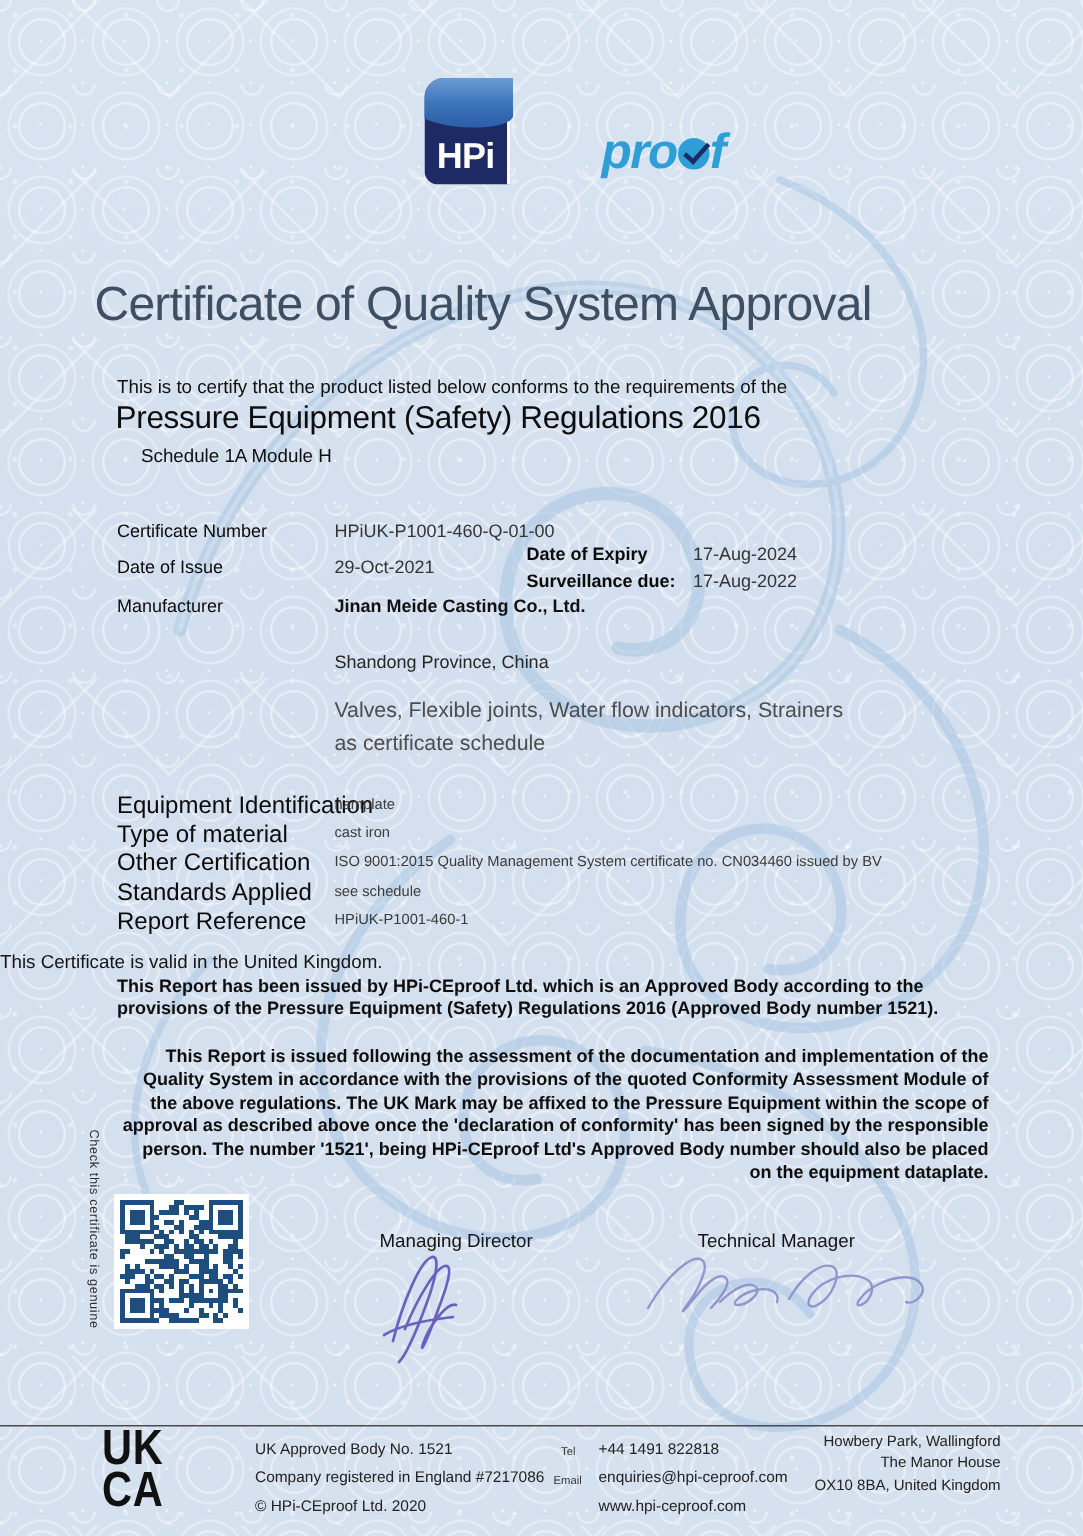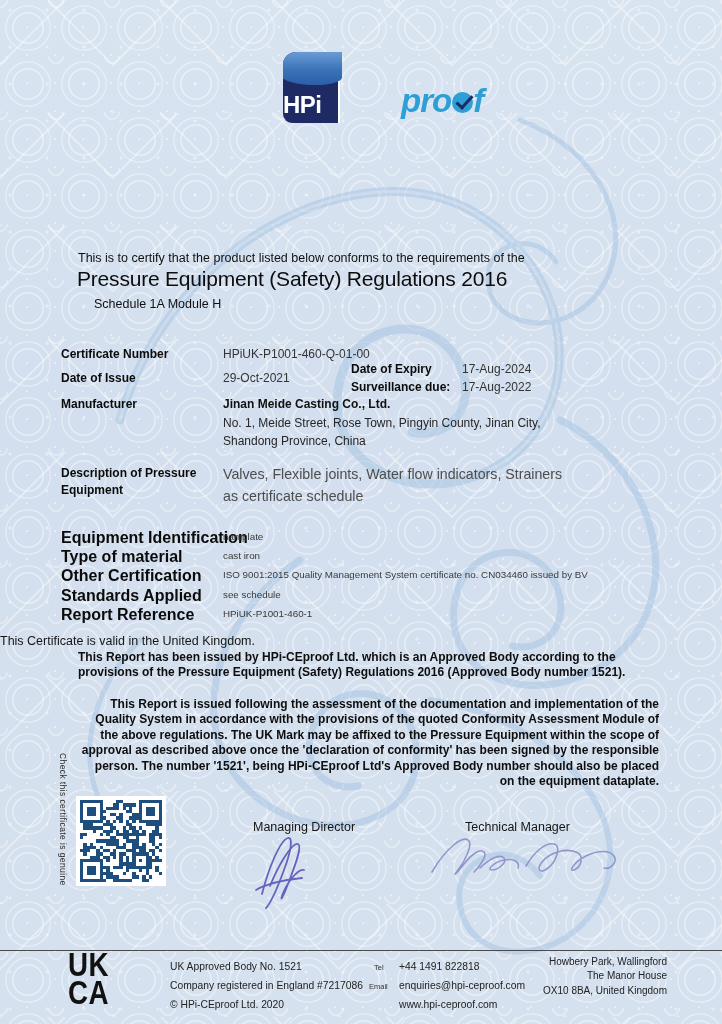--- a/index.html
+++ b/index.html
@@ -37,7 +37,7 @@
   .band{position:absolute;left:-4px;right:-4px;top:0;height:33px;}
   .band.blue{background:linear-gradient(180deg,#6a9bd4 0%,#3a72b7 55%,#2c5ea9 100%);border-radius:0 0 90% 130%/0 0 50% 75%;}
   .band.red{background:linear-gradient(180deg,#e2574b 0%,#d0392f 60%,#bc2c26 100%);border-radius:0 0 130% 90%/0 0 75% 50%;}
-  .panel .word{position:absolute;bottom:4px;width:100%;text-align:left;color:#ffffff;font-weight:bold;font-size:24px;letter-spacing:-0.5px;}
+  .panel .word{position:absolute;bottom:4px;width:100%;text-align:center;color:#ffffff;font-weight:bold;font-size:24px;letter-spacing:-0.5px;}
   .proof{position:absolute;left:118px;top:30px;font-size:33px;font-weight:bold;font-style:italic;color:#2d9fd6;letter-spacing:-1px;white-space:nowrap;}
   .ocheck{display:inline-block;position:relative;width:21px;height:21px;background:#2d9fd6;border-radius:50%;margin:0 0 -1px 1px;}
   .ocheck::after{content:"";position:absolute;left:4px;top:4px;width:14px;height:6px;border-left:3.5px solid #1e2a64;border-bottom:3.5px solid #1e2a64;transform:rotate(-48deg);}

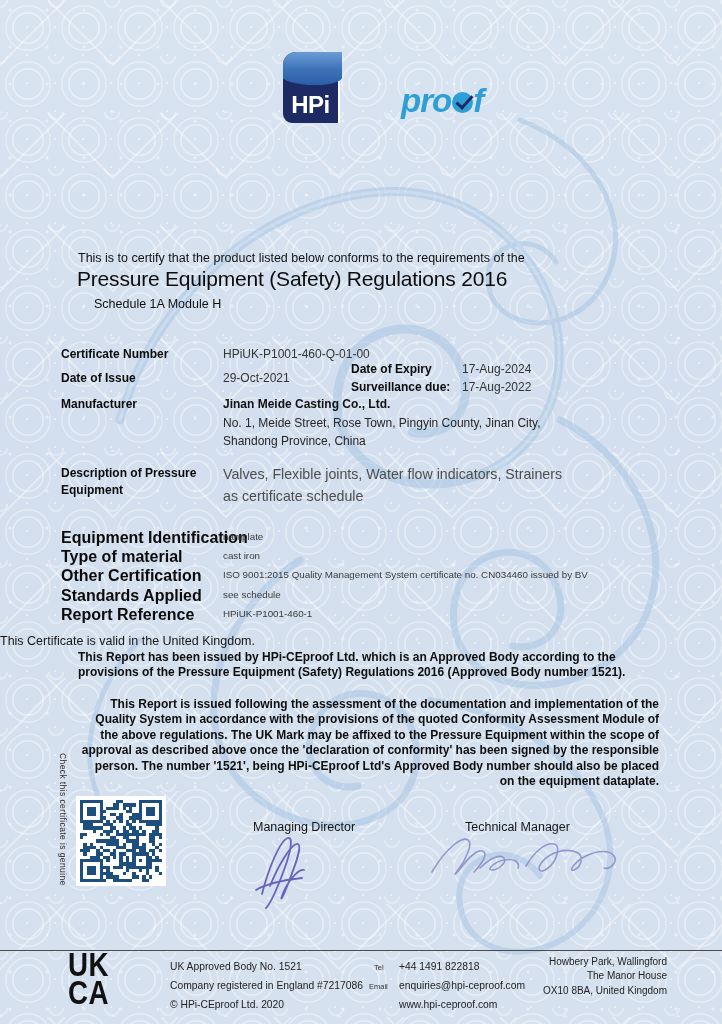--- a/index.html
+++ b/index.html
@@ -109,6 +109,7 @@
     <div class="proof"><span>pro</span><span class="ocheck"></span><span>f</span></div>
   </div>
 
+  <div class="abs title">Certificate of Quality System Approval</div>
   <div class="abs certify">This is to certify that the product listed below conforms to the requirements of the</div>
   <div class="abs regulation">Pressure Equipment (Safety) Regulations 2016</div>
   <div class="abs schedule">Schedule 1A Module H</div>

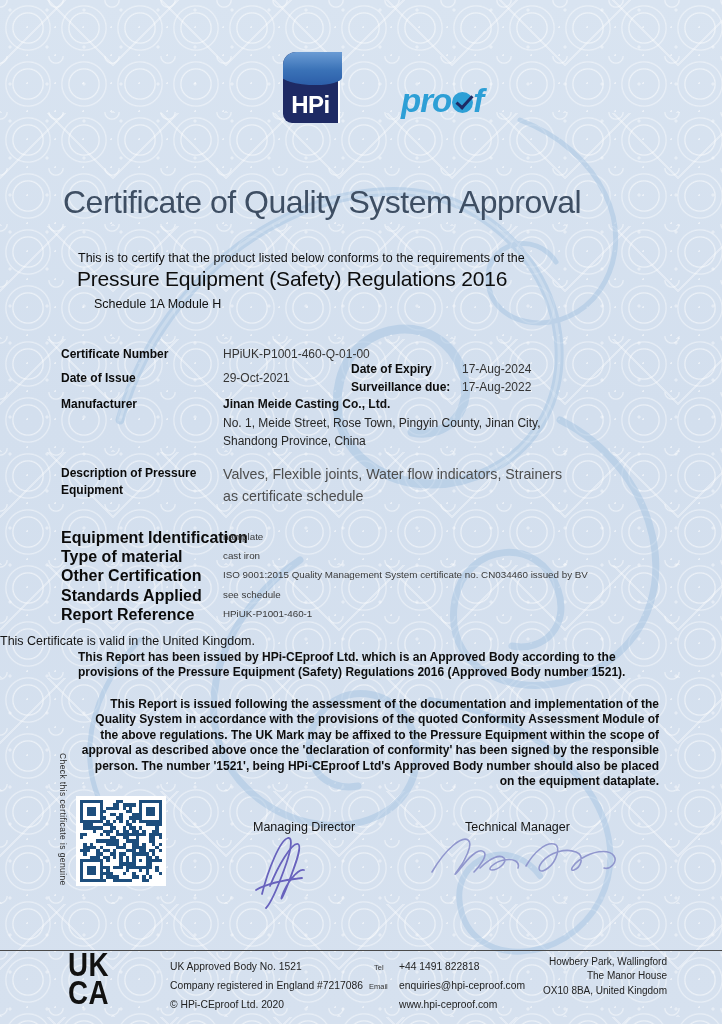--- a/index.html
+++ b/index.html
@@ -49,7 +49,7 @@
   .schedule{left:94px;top:297px;font-size:12.5px;color:#101010;}
 
   
-  .lbl{position:absolute;left:61px;font-size:12px;font-weight:bold;color:#0b0b0b;}
+  .lbl{position:absolute;left:78px;font-size:12px;font-weight:normal;color:#0b0b0b;}
   .val{position:absolute;left:223px;font-size:12px;color:#343434;}
   .lbl2{position:absolute;left:351px;font-size:12px;font-weight:bold;color:#0b0b0b;}
   .val2{position:absolute;left:462px;font-size:12px;color:#343434;}

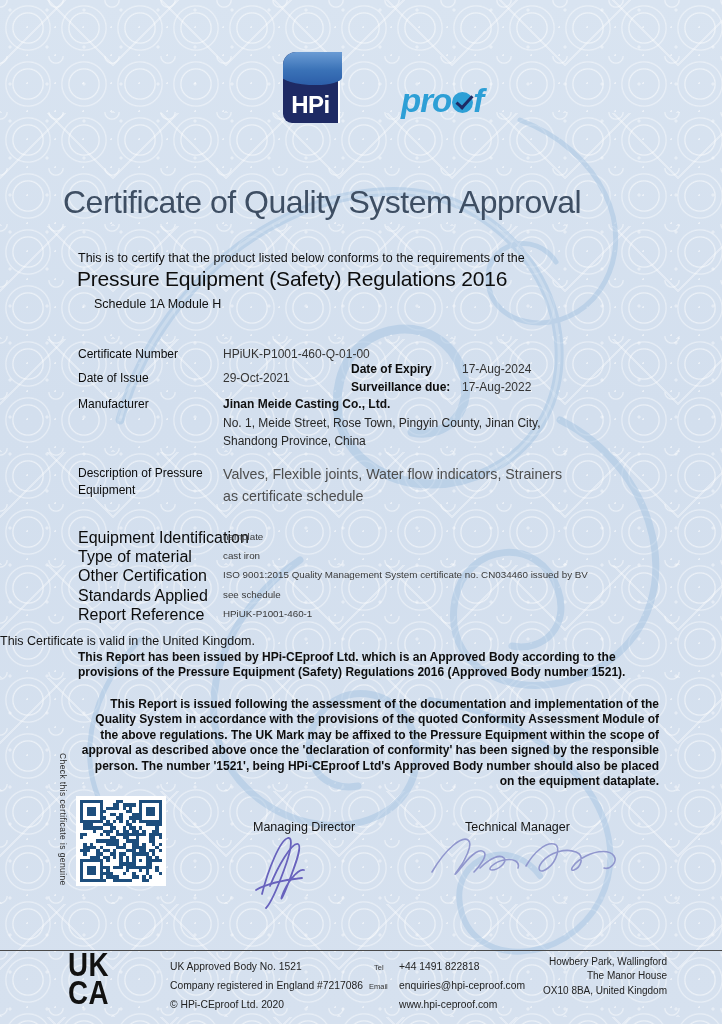--- a/index.html
+++ b/index.html
@@ -126,7 +126,6 @@
 
   <div class="lbl" style="top:397px">Manufacturer</div>
   <div class="val bold" style="top:397px">Jinan Meide Casting Co., Ltd.</div>
-  <div class="val" style="top:416px;color:#262626">No. 1, Meide Street, Rose Town, Pingyin County, Jinan City,</div>
   <div class="val" style="top:434px;color:#262626">Shandong Province,  China</div>
 
   <div class="lbl desc-label">Description of Pressure Equipment</div>

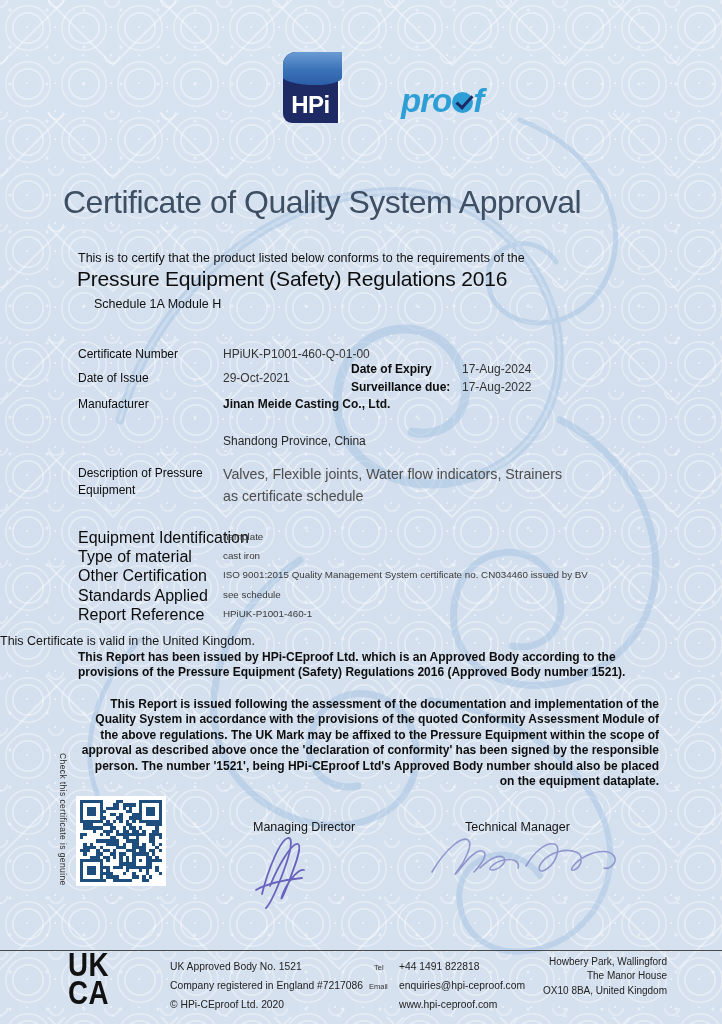--- a/index.html
+++ b/index.html
@@ -128,7 +128,6 @@
   <div class="val bold" style="top:397px">Jinan Meide Casting Co., Ltd.</div>
   <div class="val" style="top:434px;color:#262626">Shandong Province,  China</div>
 
-  <div class="lbl desc-label">Description of Pressure Equipment</div>
   <div class="val desc-val">Valves, Flexible joints, Water flow indicators, Strainers as certificate schedule</div>
 
   <div class="lbl kv-label" style="top:529px">Equipment Identification</div>

